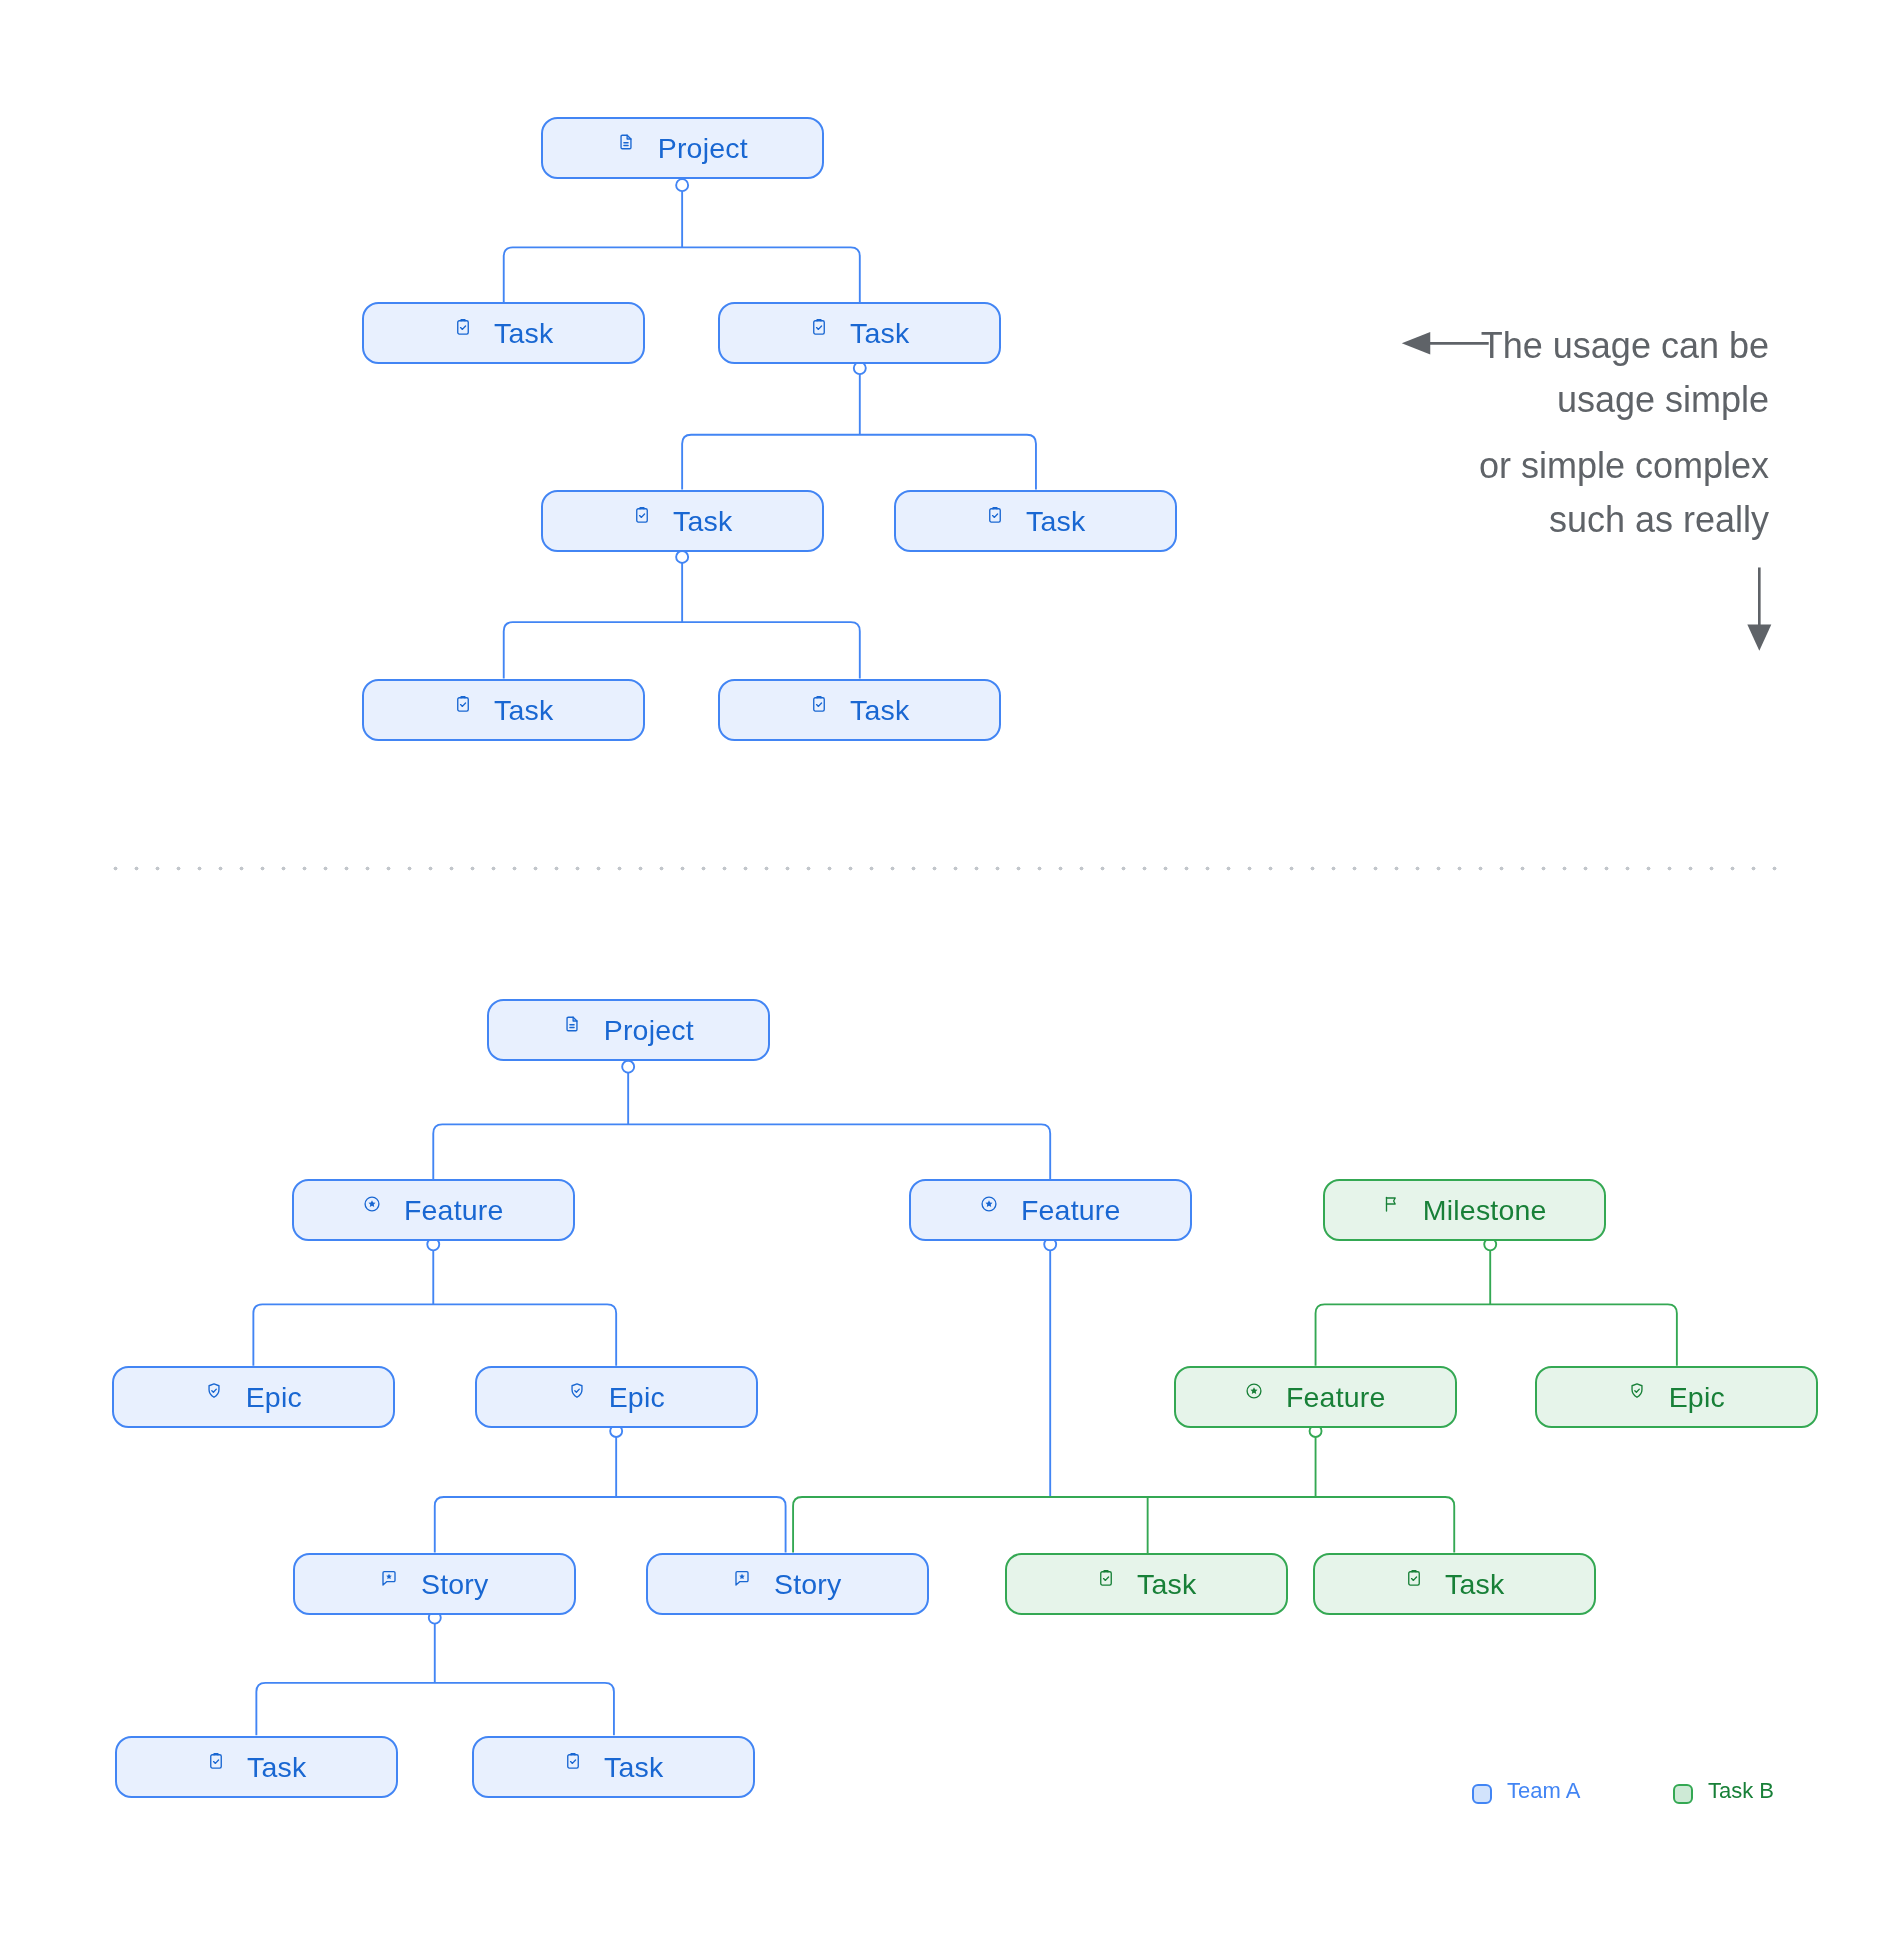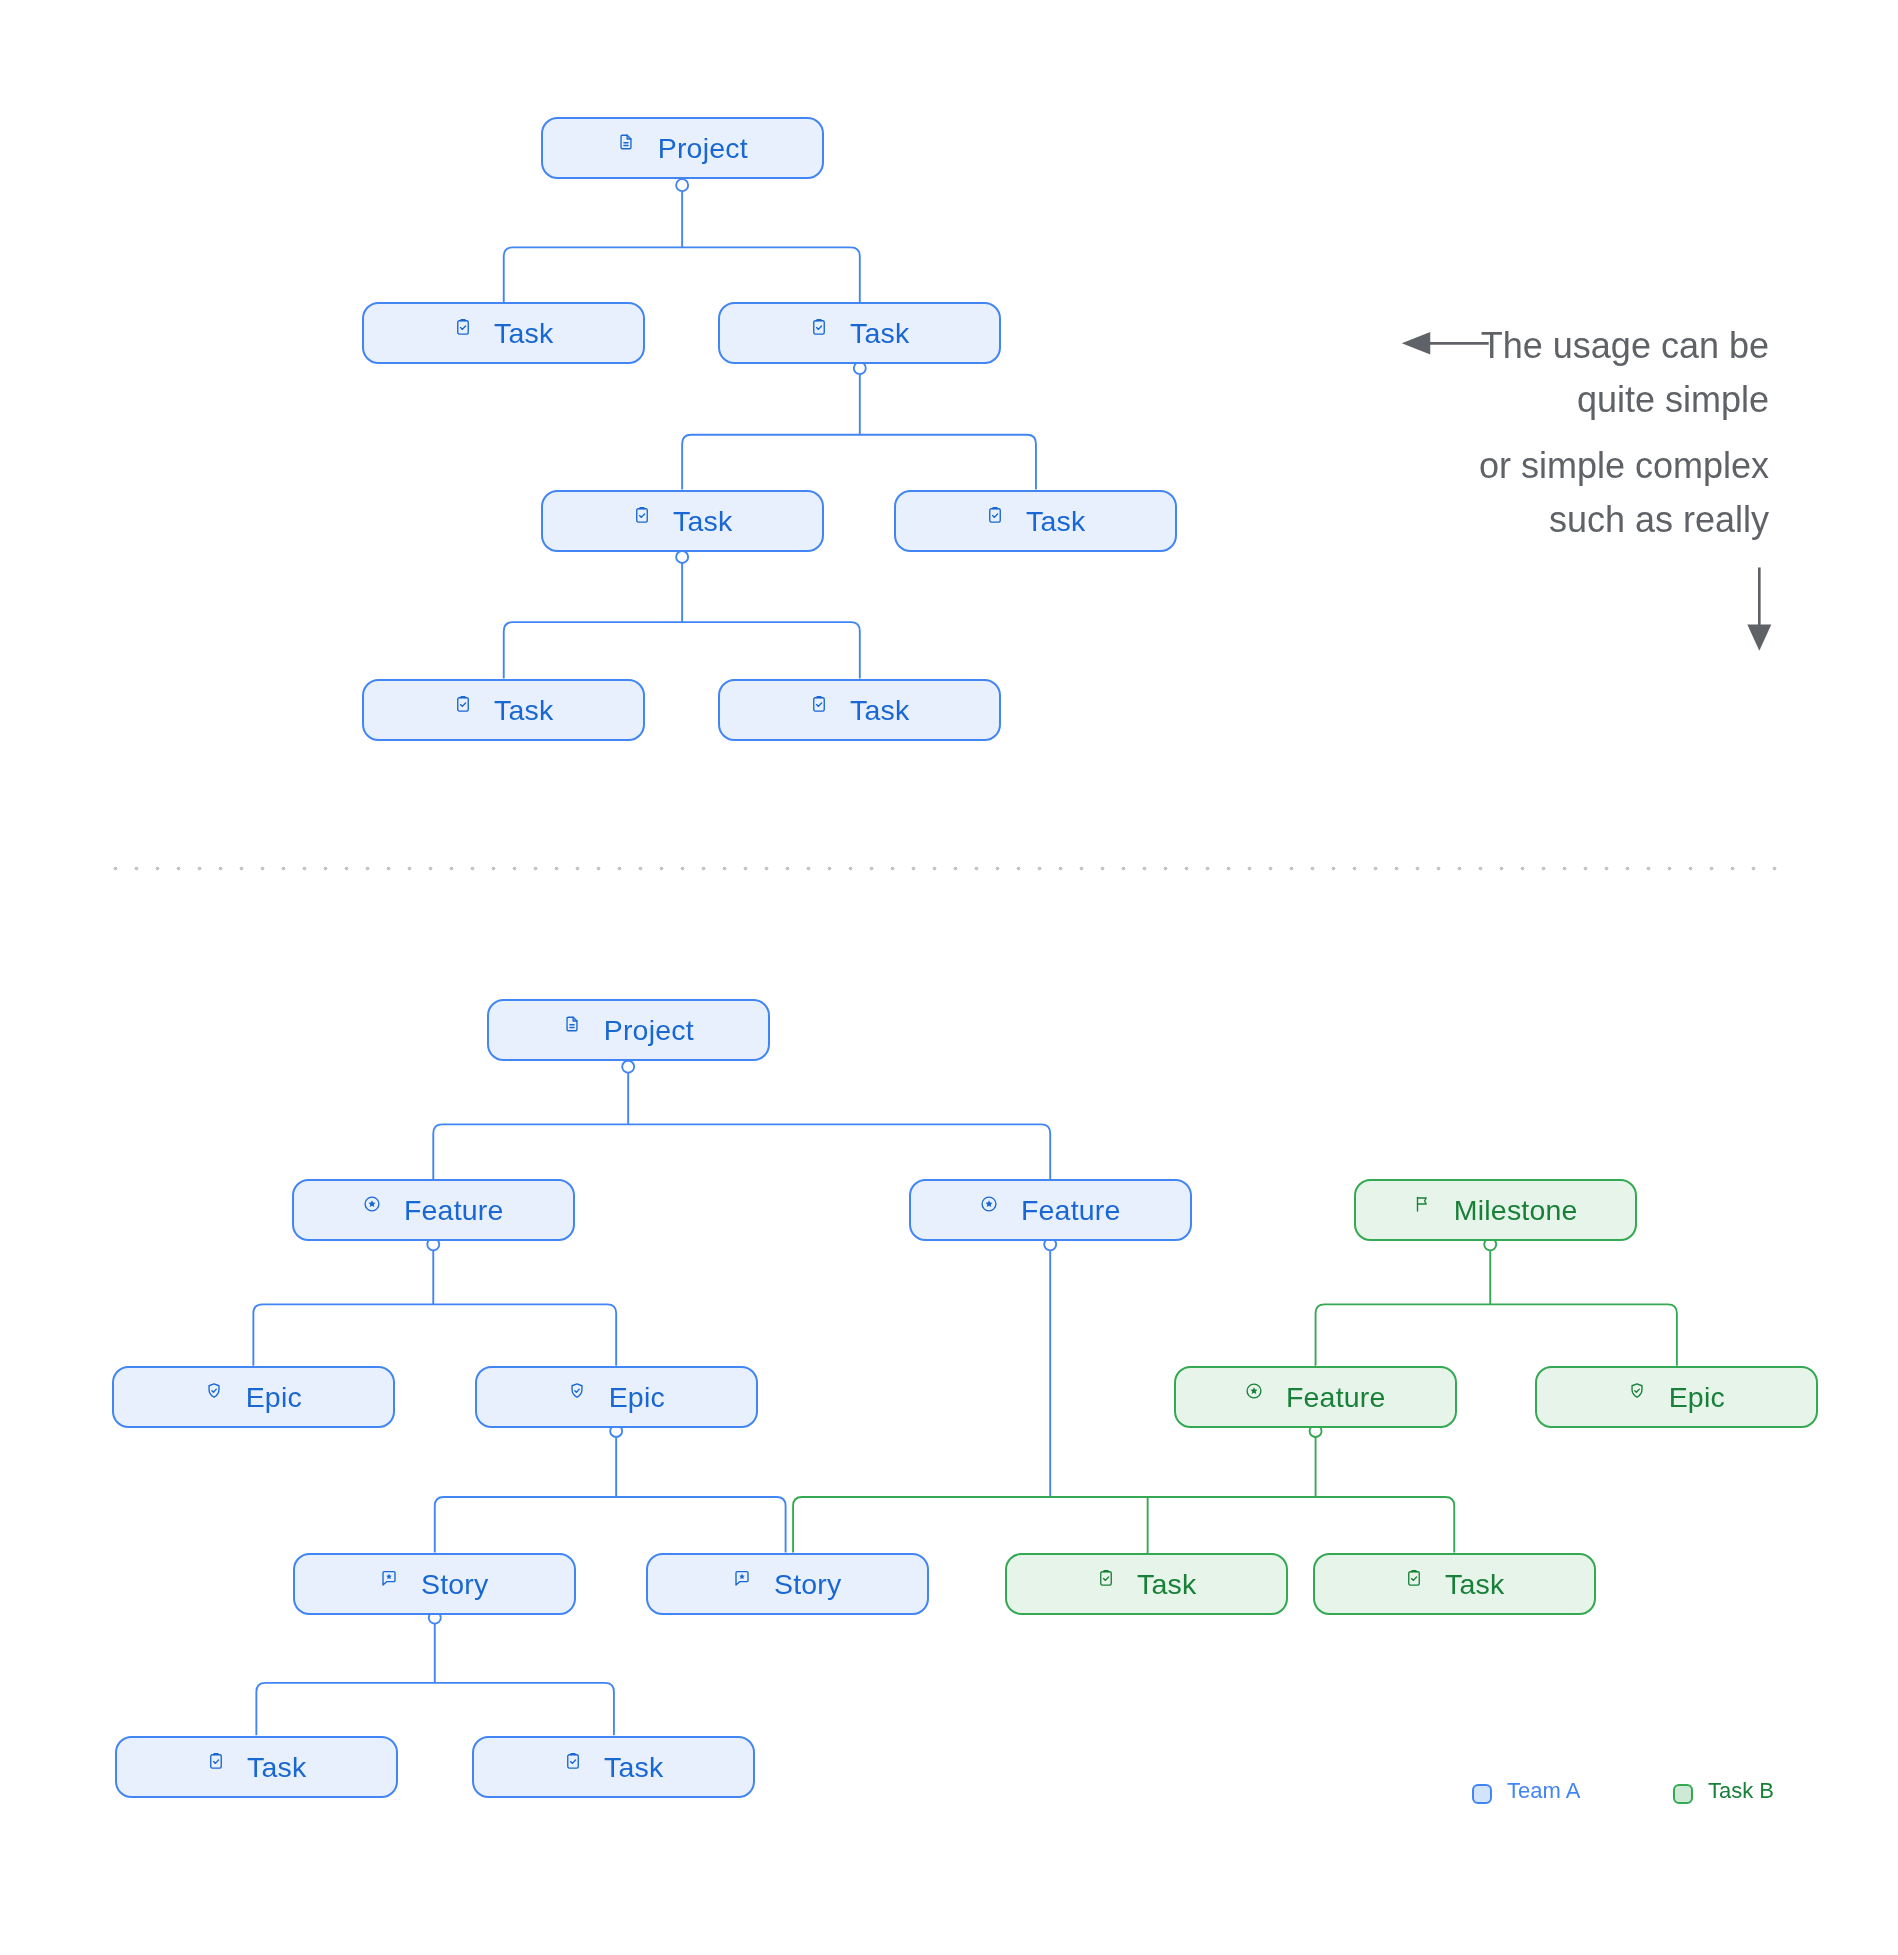--- a/index.html
+++ b/index.html
@@ -159,7 +159,7 @@
 
   <div class="note">
     <div>The usage can be</div>
-    <div>quite simple</div>
+    <div>usage simple</div>
     <div class="gap"></div>
     <div>or simple complex</div>
     <div>such as really</div>

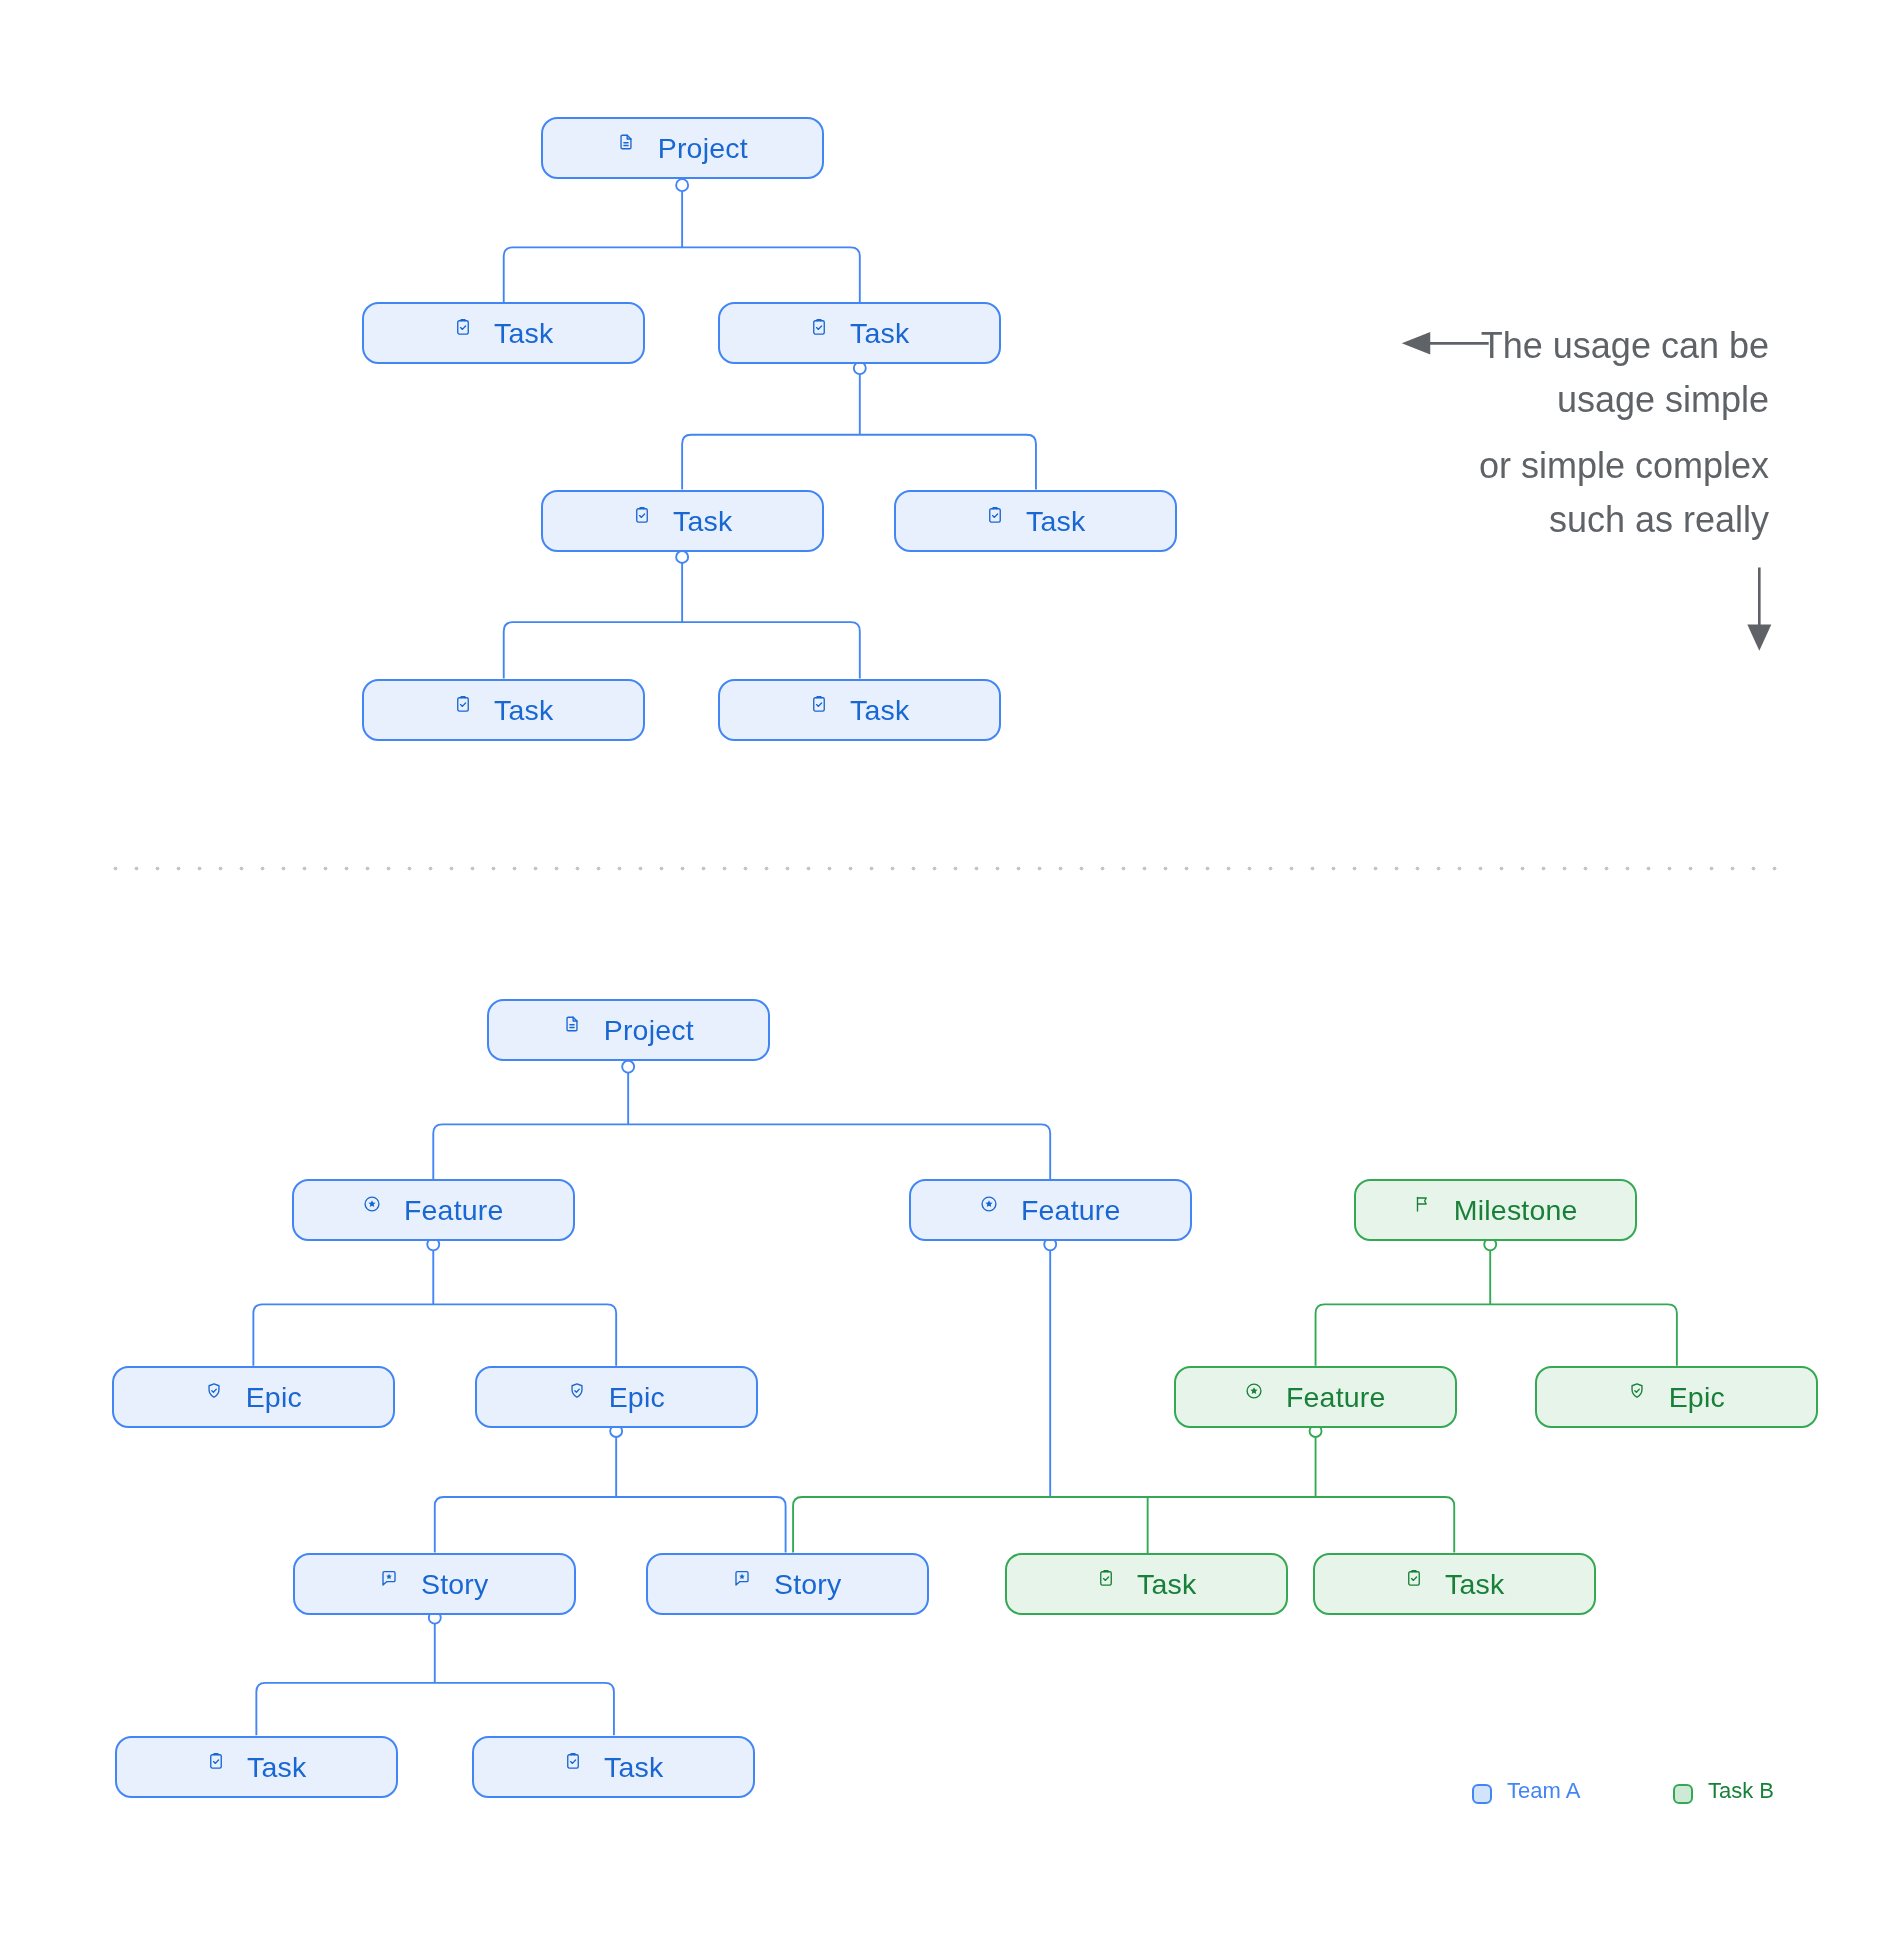--- a/index.html
+++ b/index.html
@@ -185,7 +185,7 @@
       </svg>
     <span>Feature</span>
   </div>
-  <div class="node team-b" style="left:1354px;top:1179px">
+  <div class="node team-b" style="left:1323px;top:1179px">
     <svg class="ic" viewBox="0 0 40 40" width="30" height="30">
         <use href="#i-flag"></use>
       </svg>

